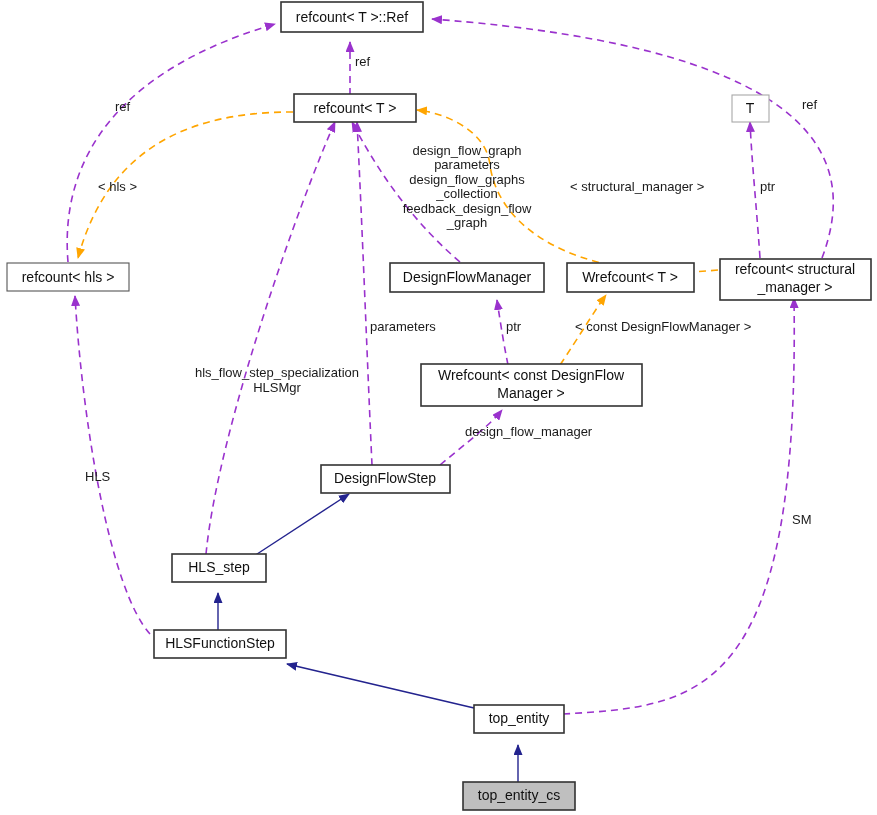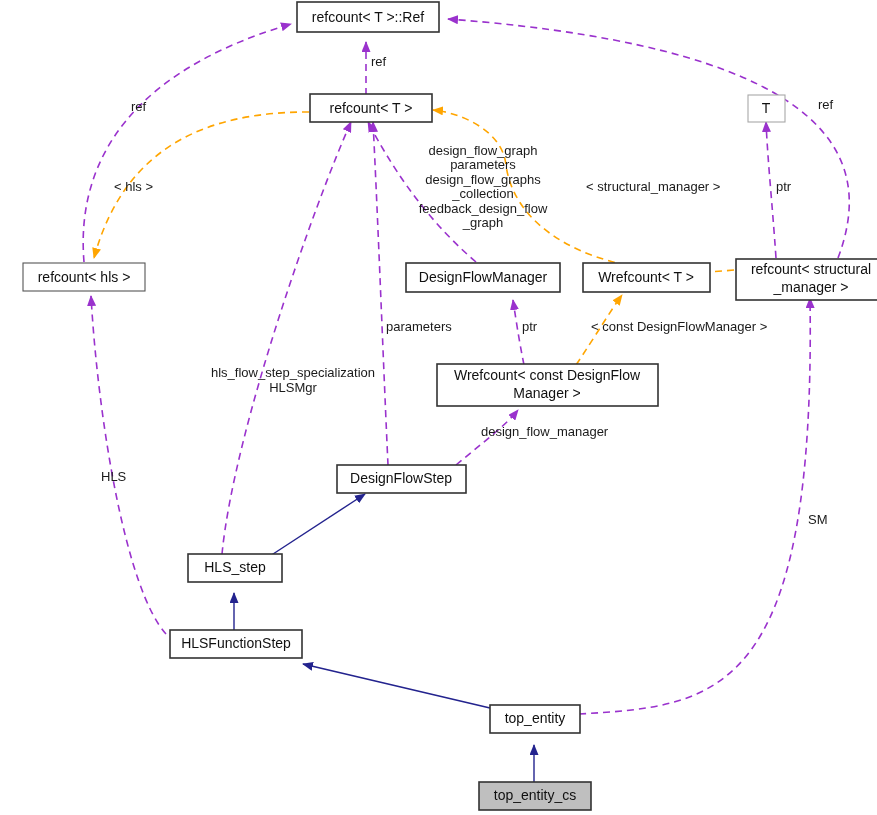--- a/index.html
+++ b/index.html
@@ -17,7 +17,6 @@
     position: relative;
     width: 789px;
     height: 815px;
-    padding-left: 16px;
   }
   svg#uml-svg {
     display: block;

